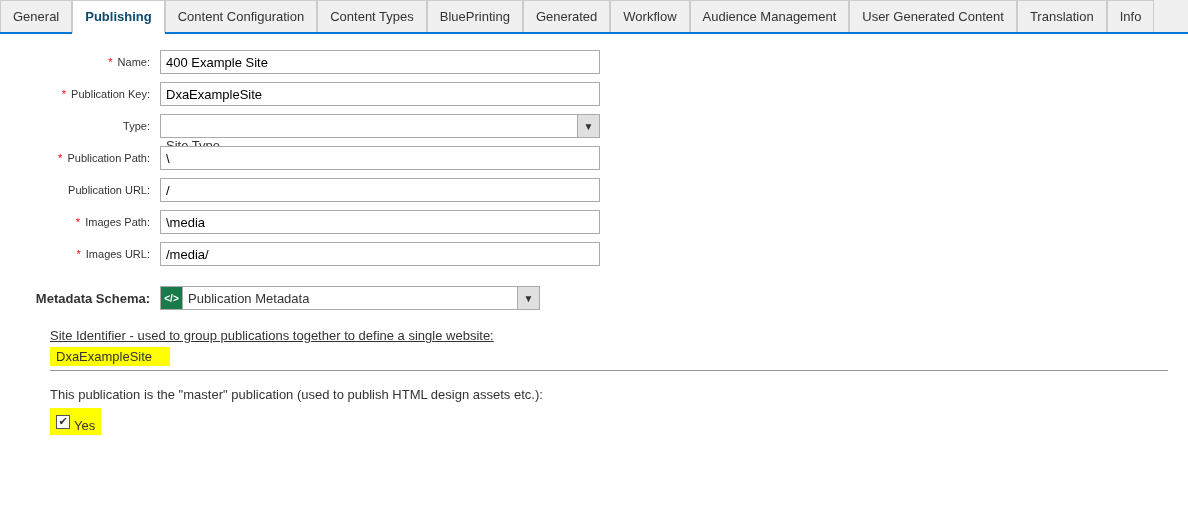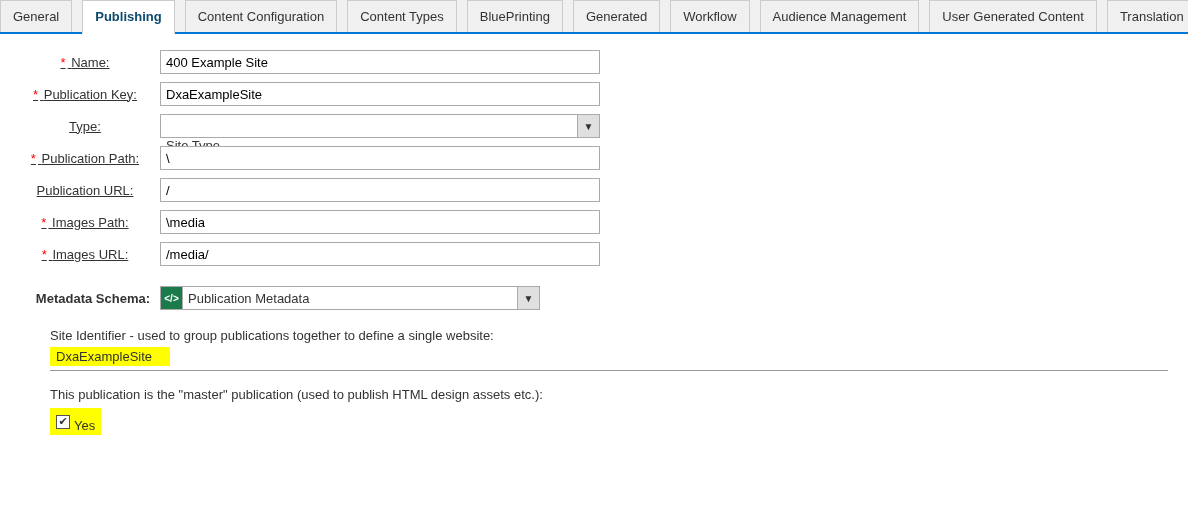--- a/index.html
+++ b/index.html
@@ -16,7 +16,6 @@
       border-bottom: 2px solid #0078d7;
       background: #f0f0f0;
       flex-wrap: nowrap;
-      gap: 10px;
     }
     .tab {
       padding: 8px 12px;

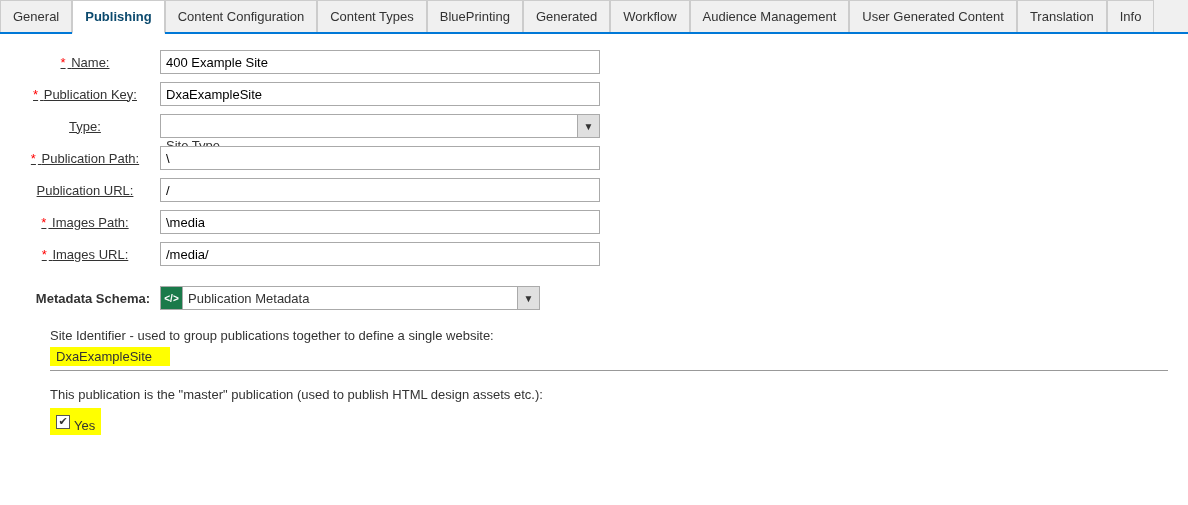--- a/index.html
+++ b/index.html
@@ -54,12 +54,11 @@
     }
     .form-label {
       width: 140px;
-      text-align: center;
+      text-align: right;
       padding-right: 10px;
-      font-size: 13px;
+      font-size: 11px;
       color: #333;
       flex-shrink: 0;
-      text-decoration: underline;
     }
     .required-star {
       color: red;

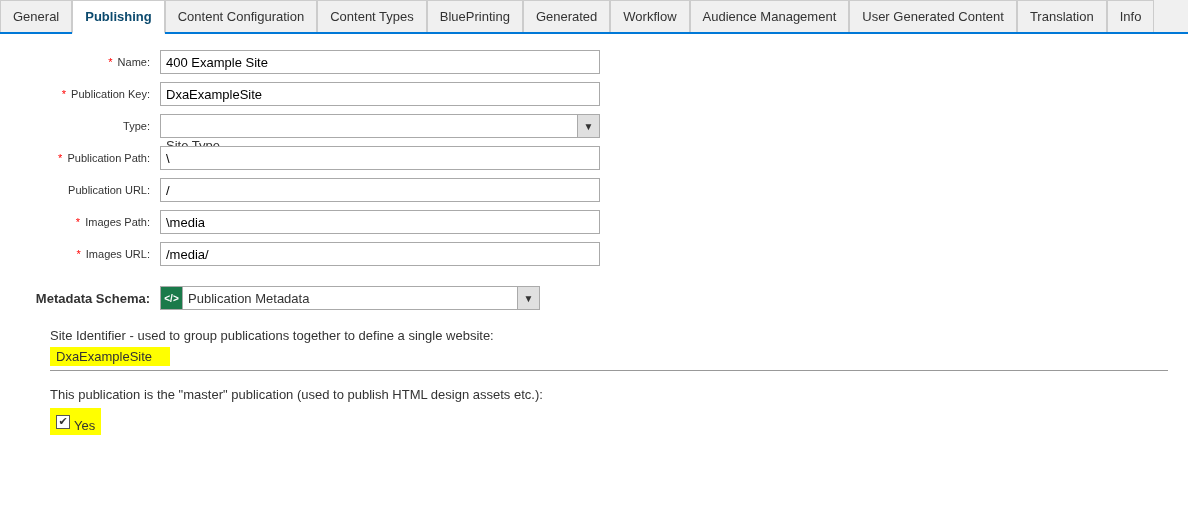--- a/index.html
+++ b/index.html
@@ -160,6 +160,7 @@
     .site-identifier-section {
       margin-top: 18px;
       padding-left: 30px;
+      text-decoration: underline;
     }
     .site-identifier-label {
       font-size: 13px;

